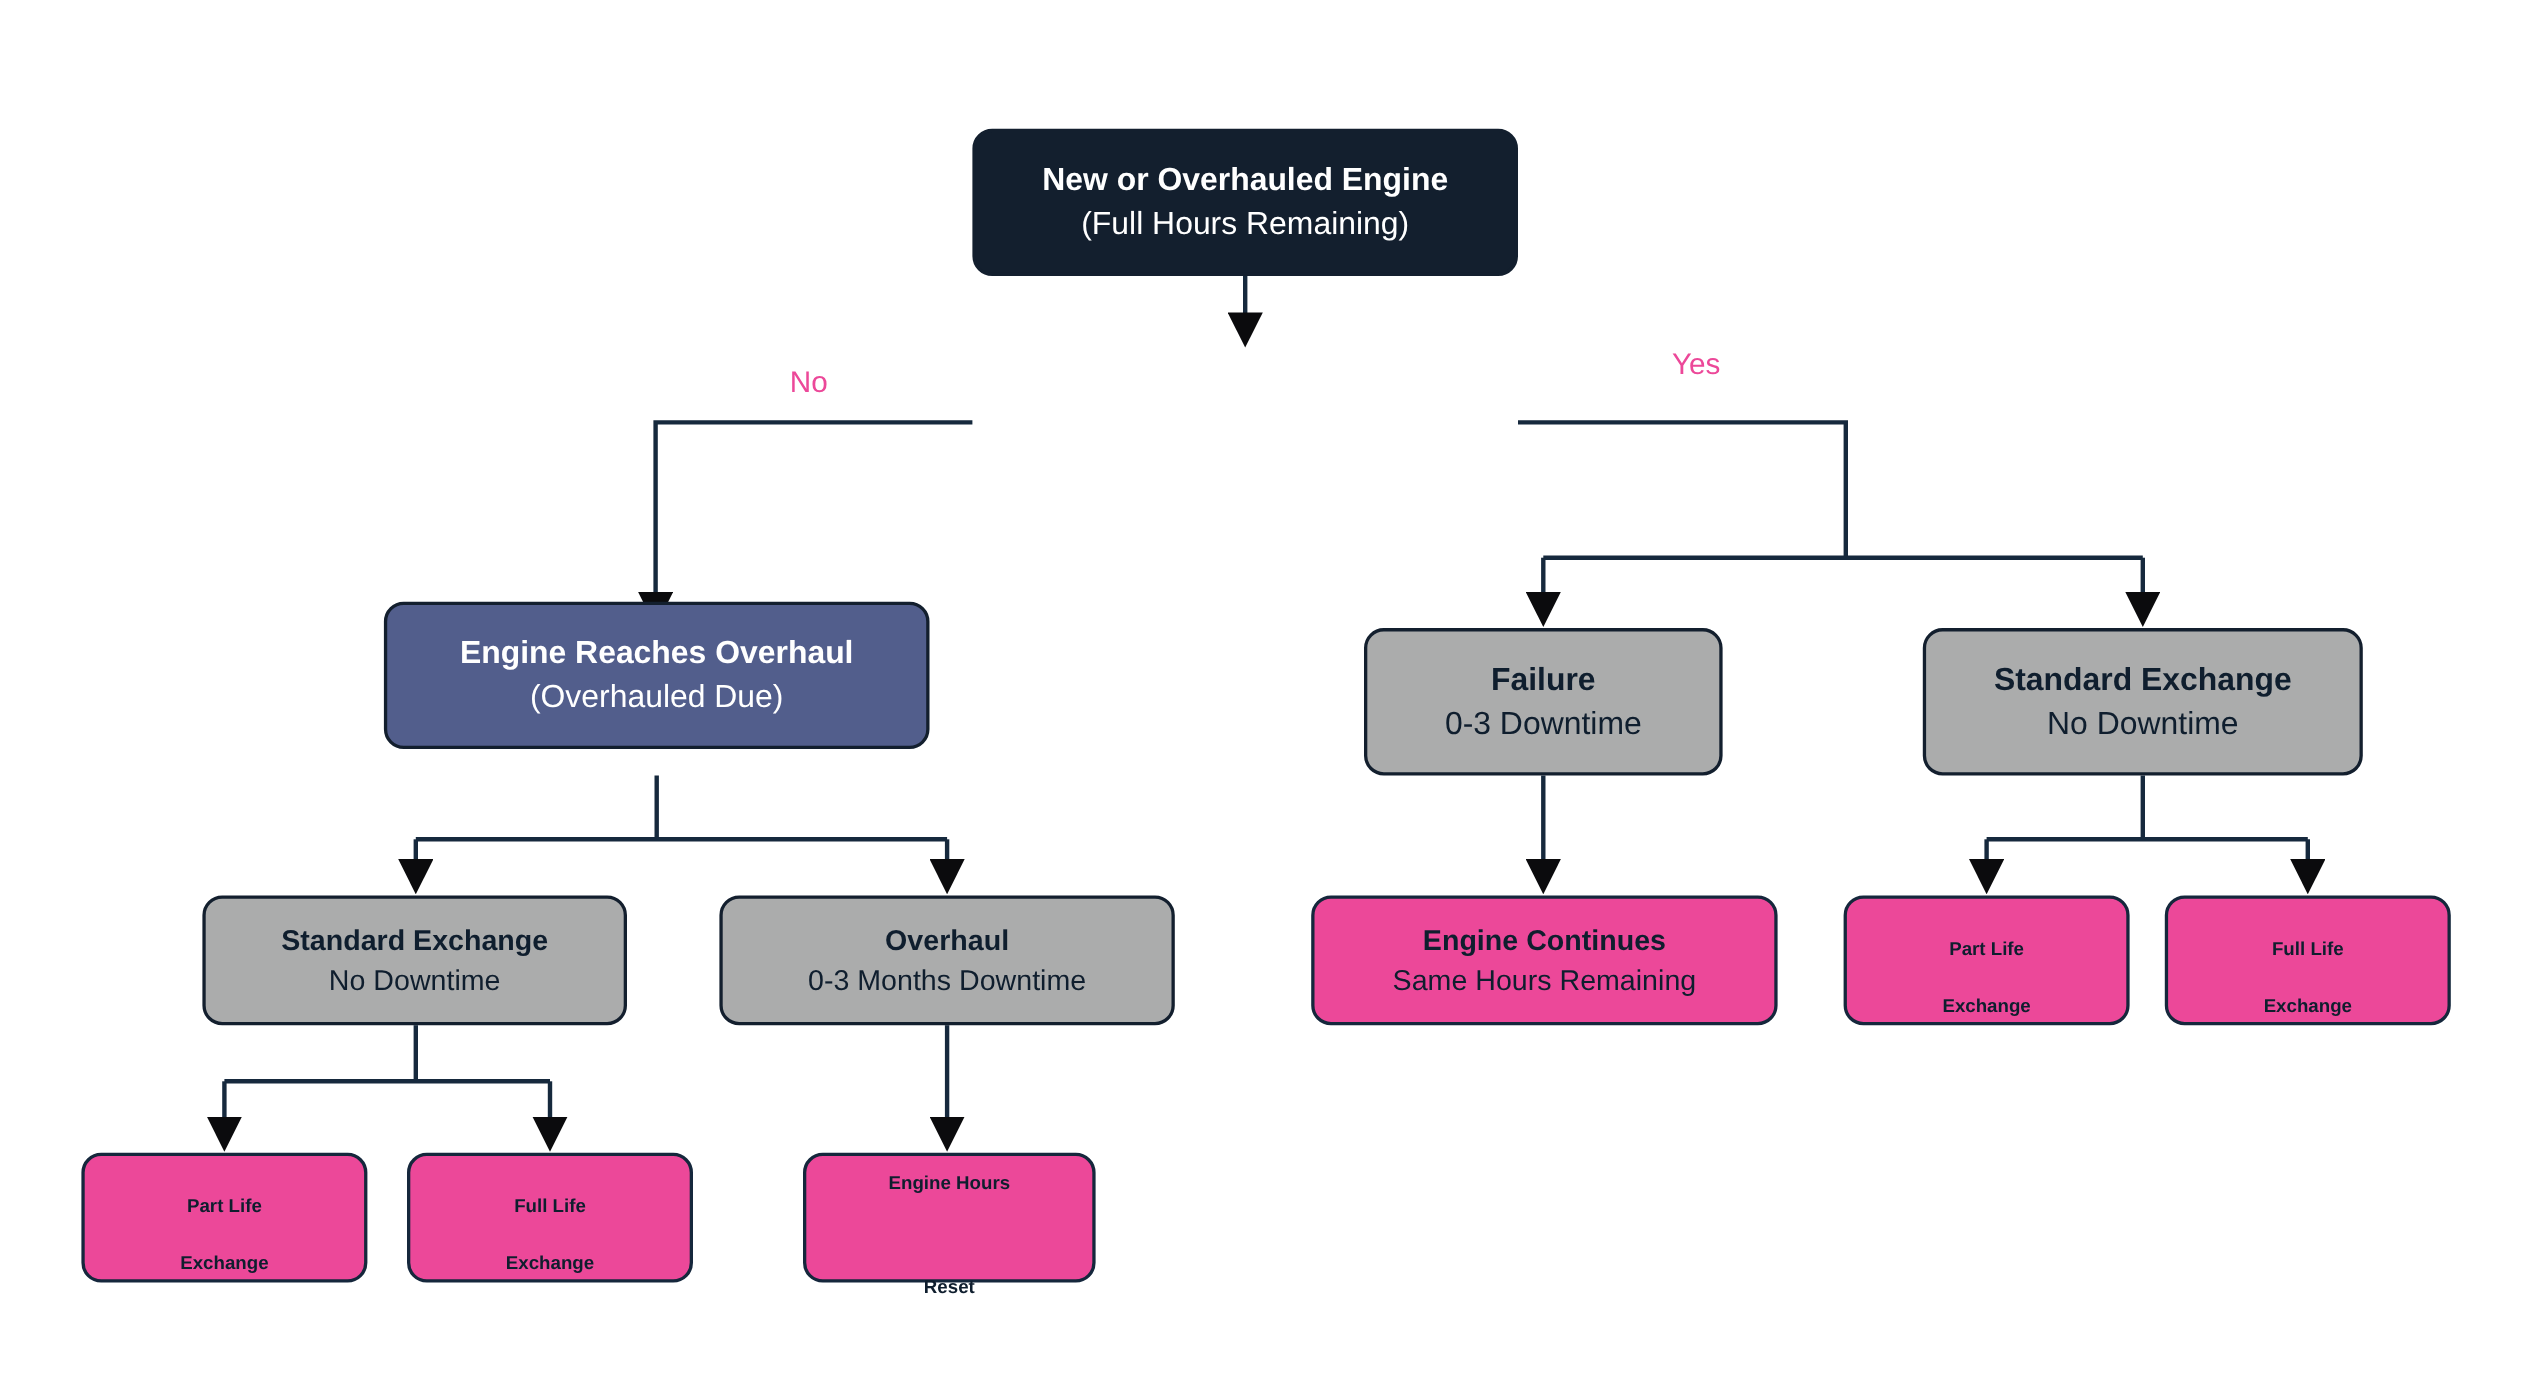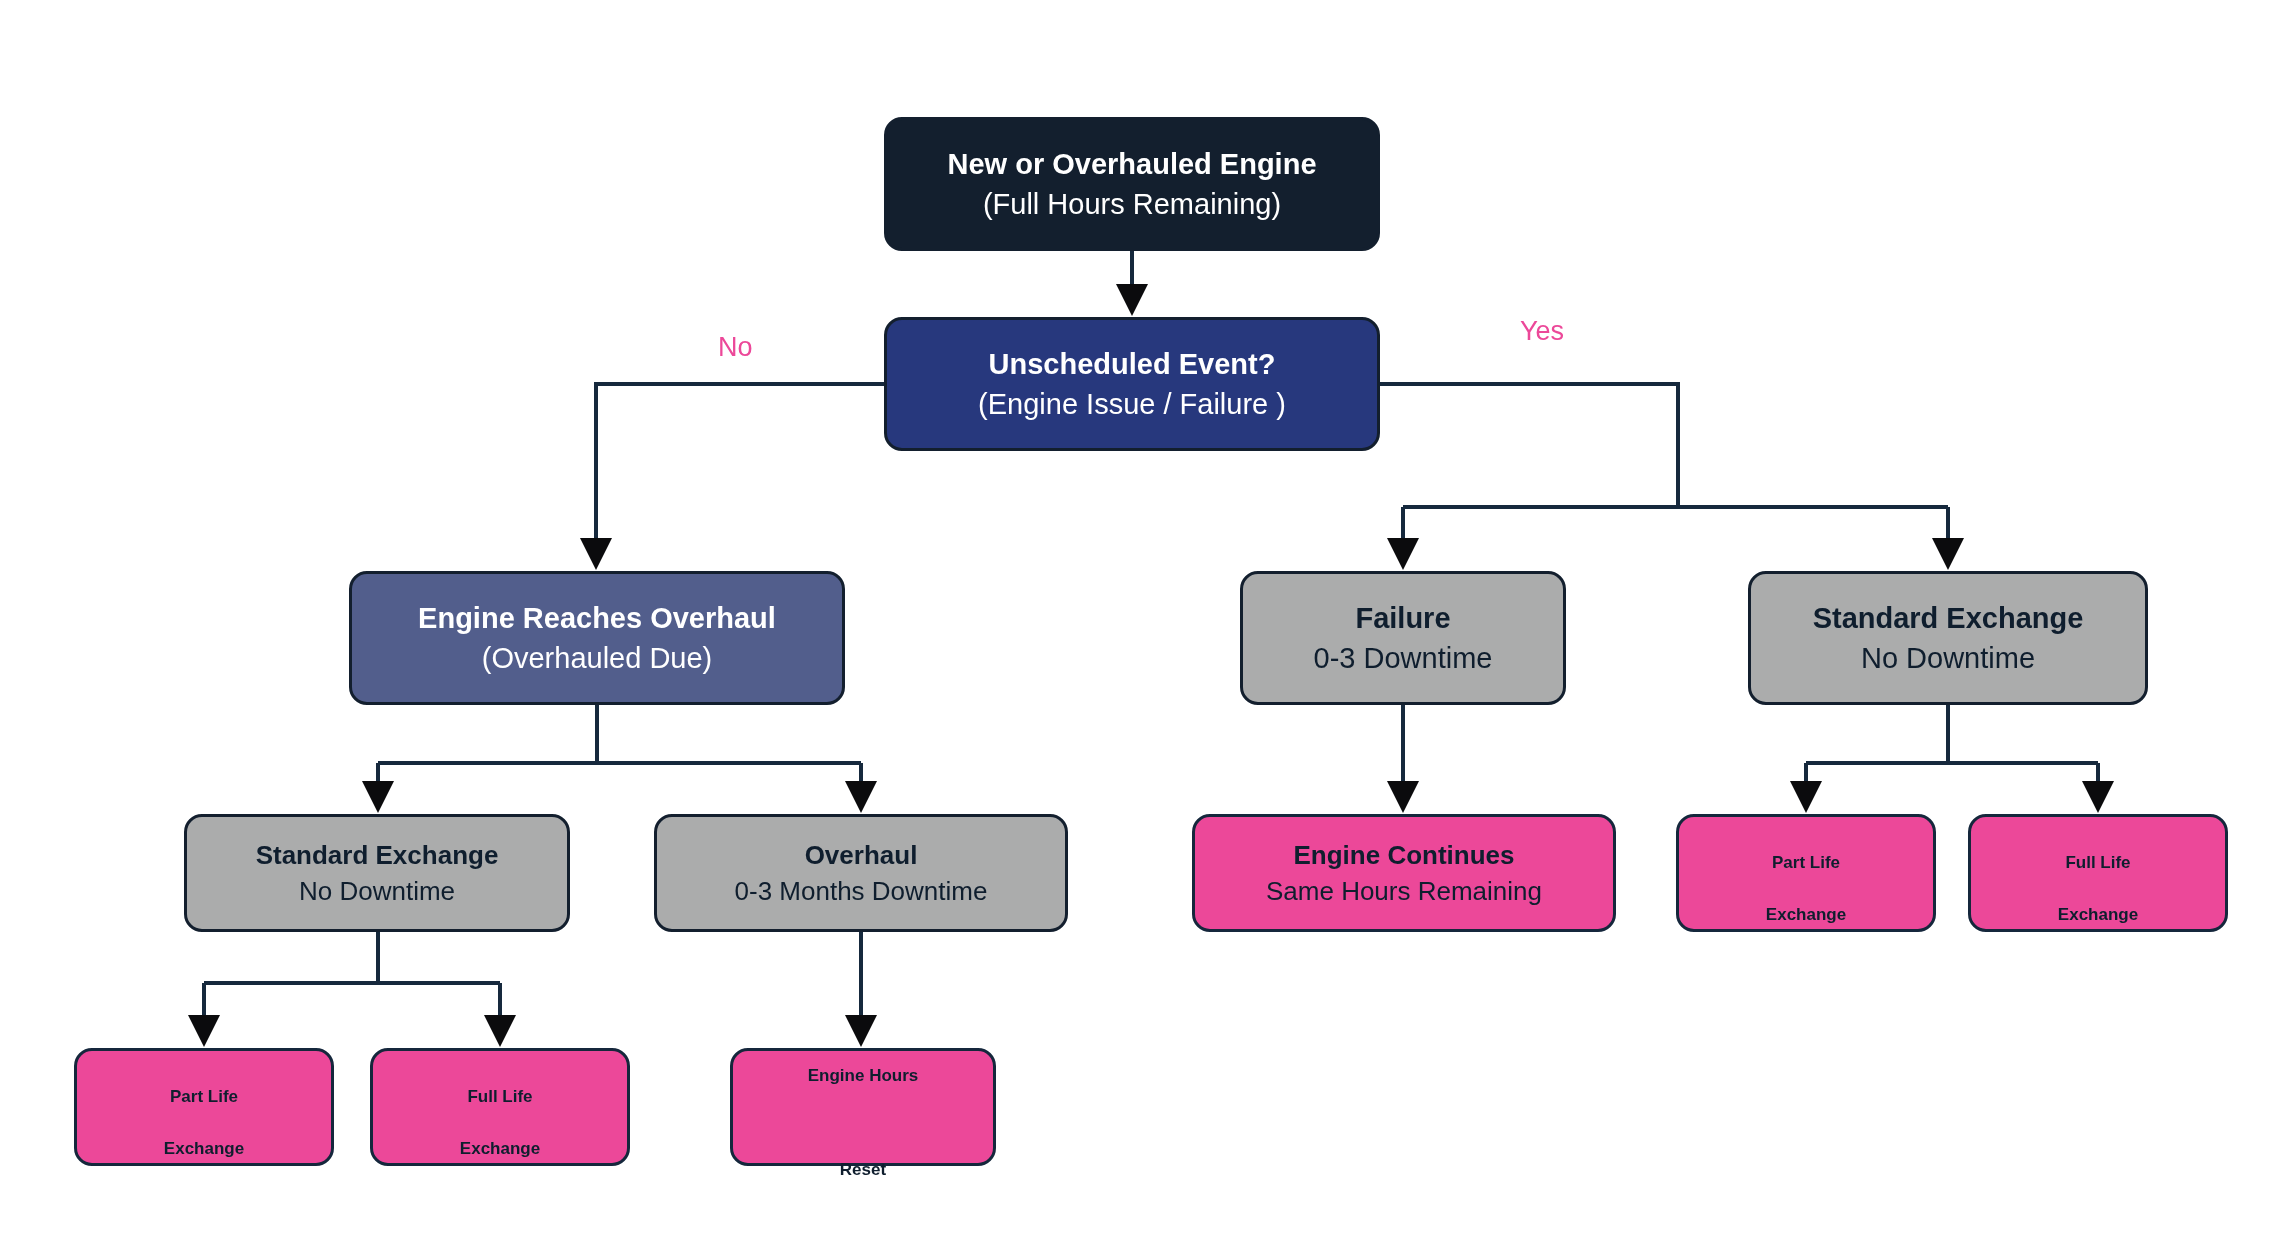--- a/index.html
+++ b/index.html
@@ -133,10 +133,6 @@
     <span class="sub">(Full Hours Remaining)</span>
   </div>
 
-  <div class="node st-blue sz-lg" style="left:884px; top:317px; width:496px; height:134px;">
-    <span class="ttl">Unscheduled Event?</span>
-    <span class="sub">(Engine Issue / Failure )</span>
-  </div>
 
   <div class="node st-slate sz-lg" style="left:349px; top:571px; width:496px; height:134px;">
     <span class="ttl">Engine Reaches Overhaul</span>

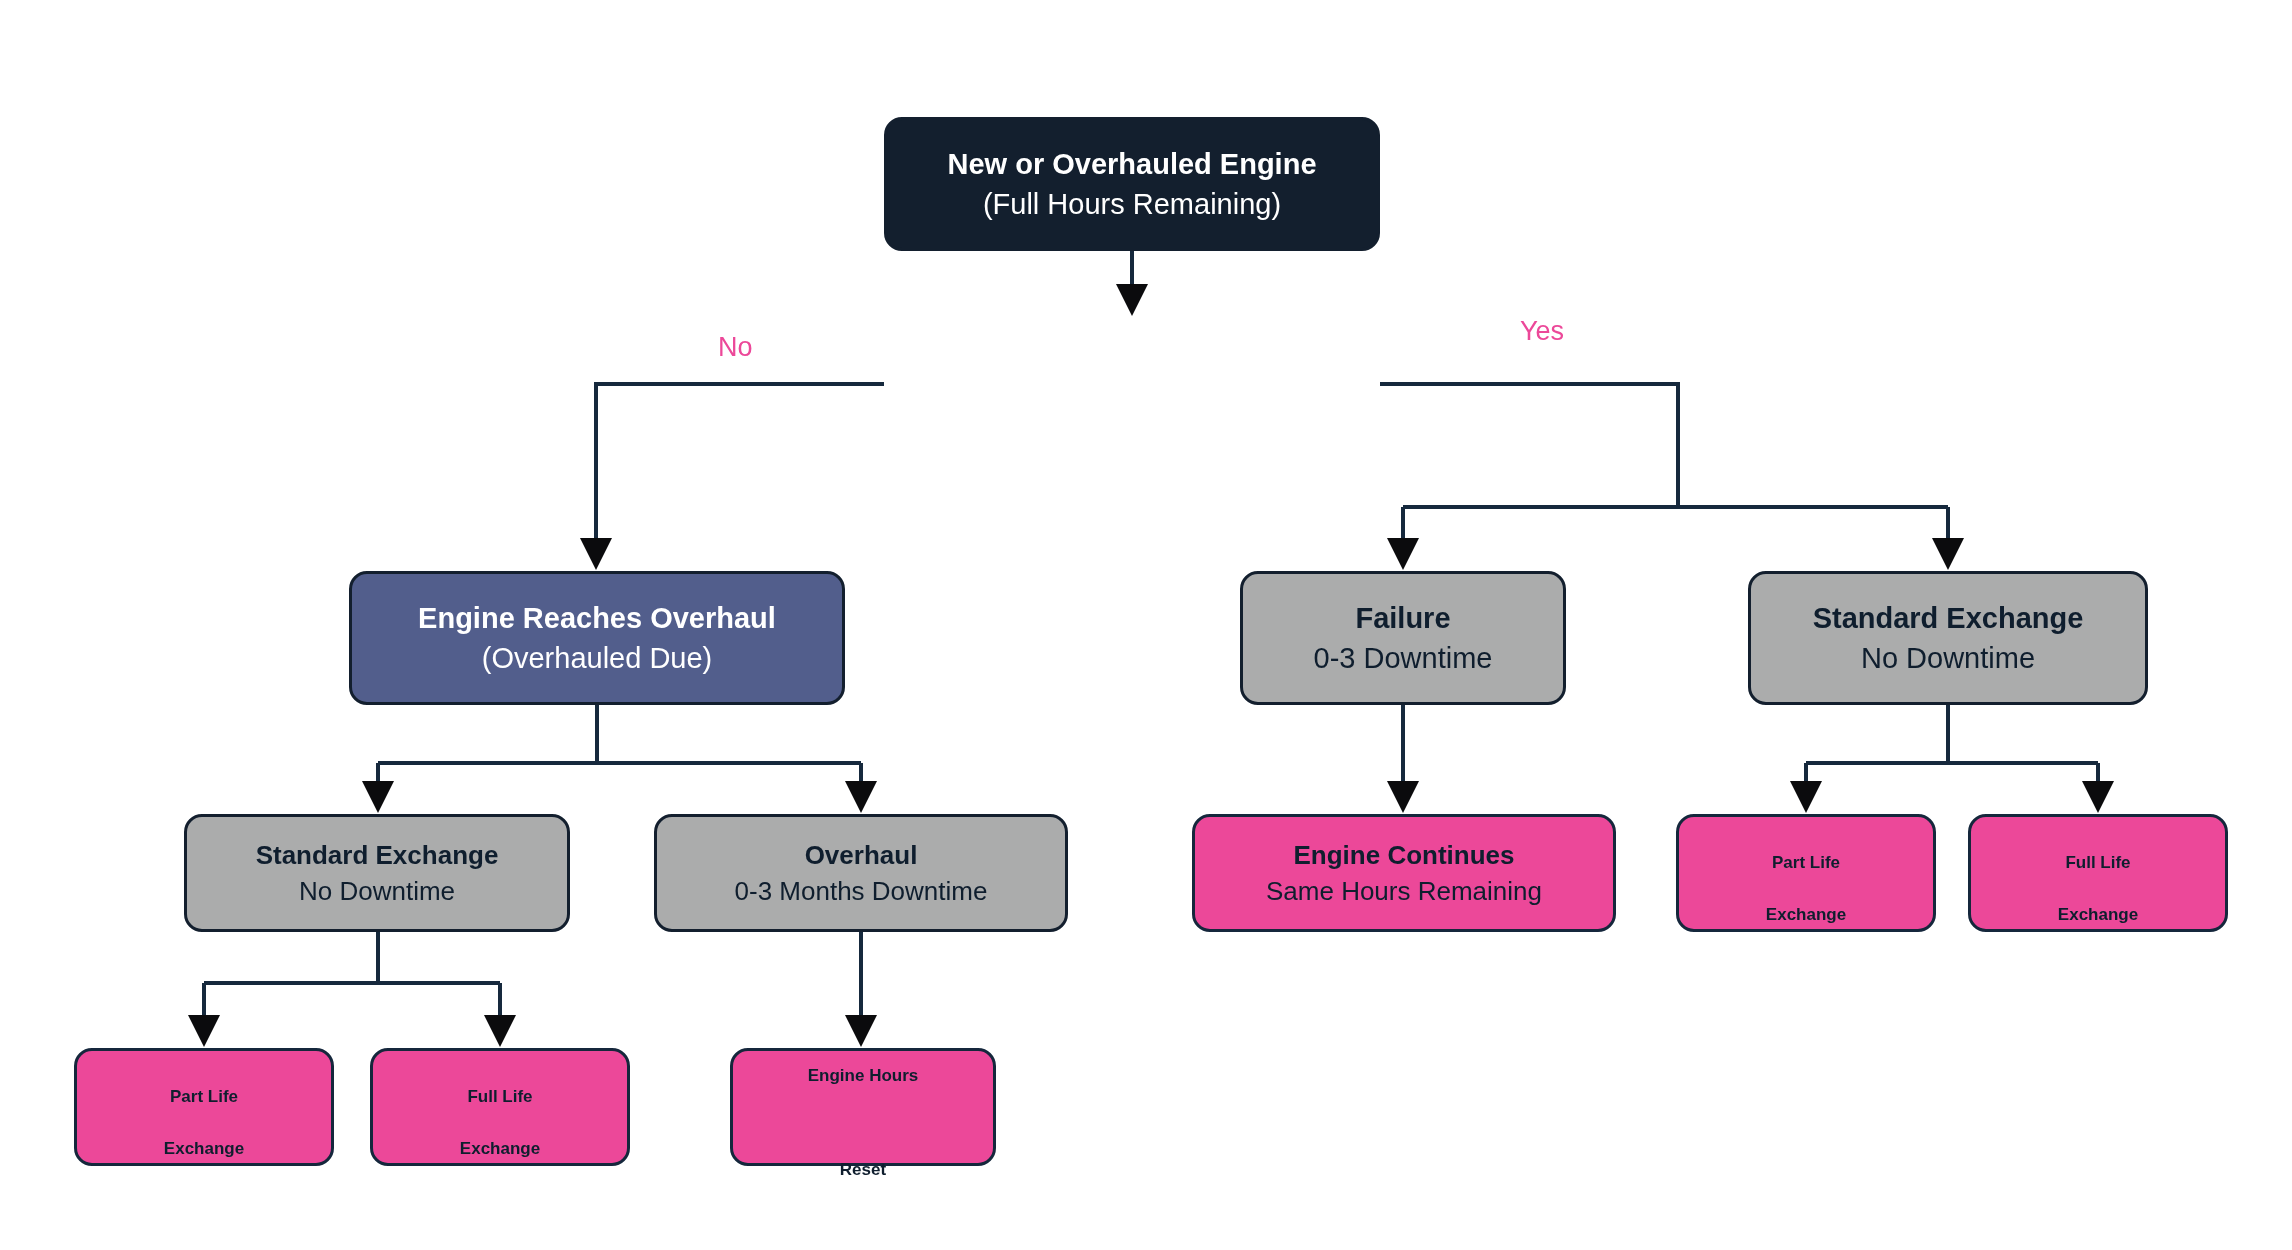--- a/index.html
+++ b/index.html
@@ -134,7 +134,7 @@
   </div>
 
 
-  <div class="node st-slate sz-lg" style="left:349px; top:571px; width:496px; height:134px;">
+  <div class="node st-slate sz-lg" style="left:349px; top:547px; width:496px; height:134px;">
     <span class="ttl">Engine Reaches Overhaul</span>
     <span class="sub">(Overhauled Due)</span>
   </div>

